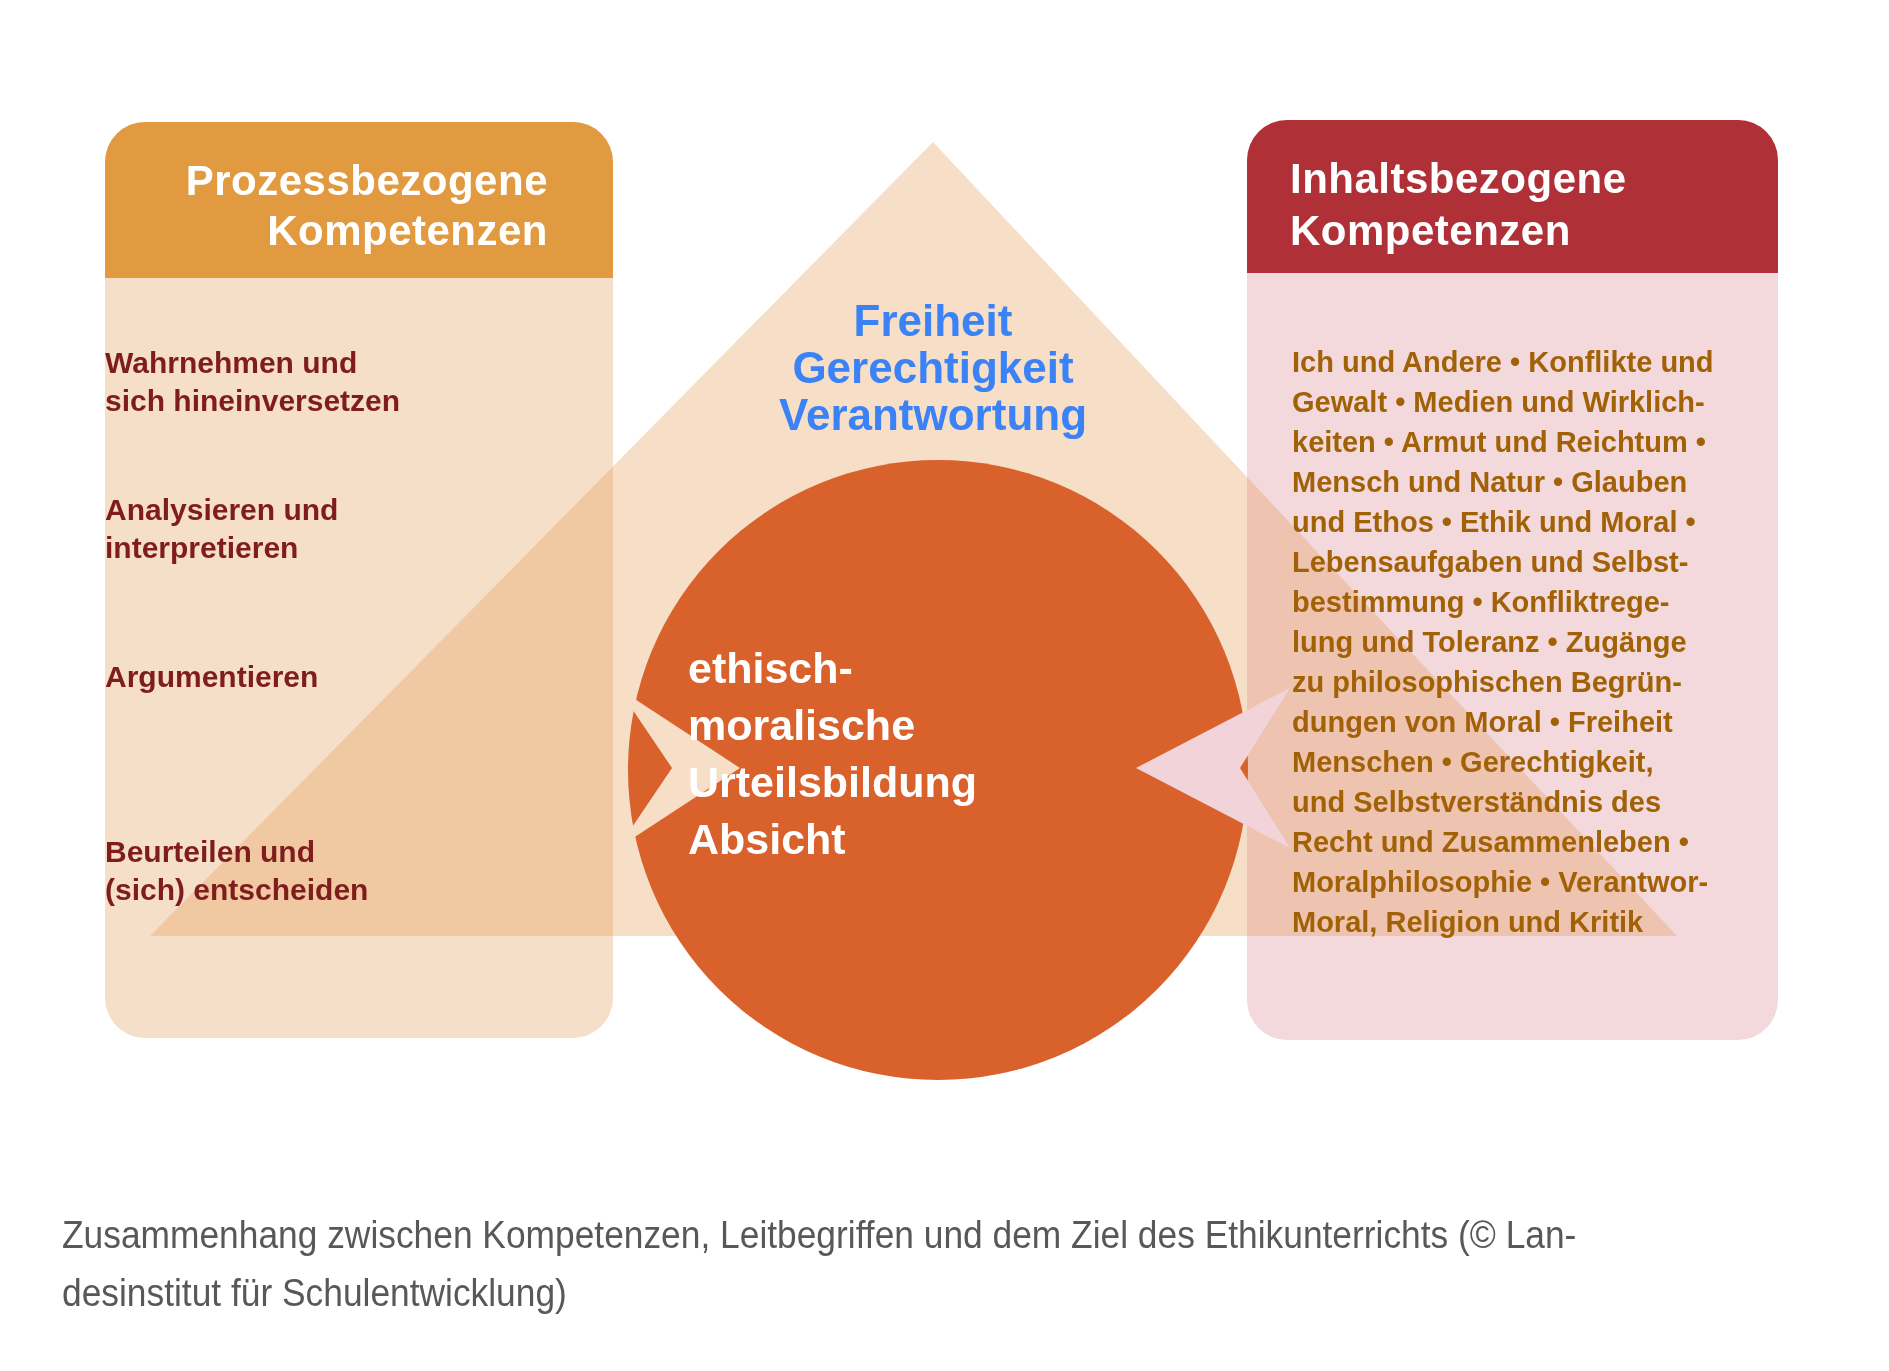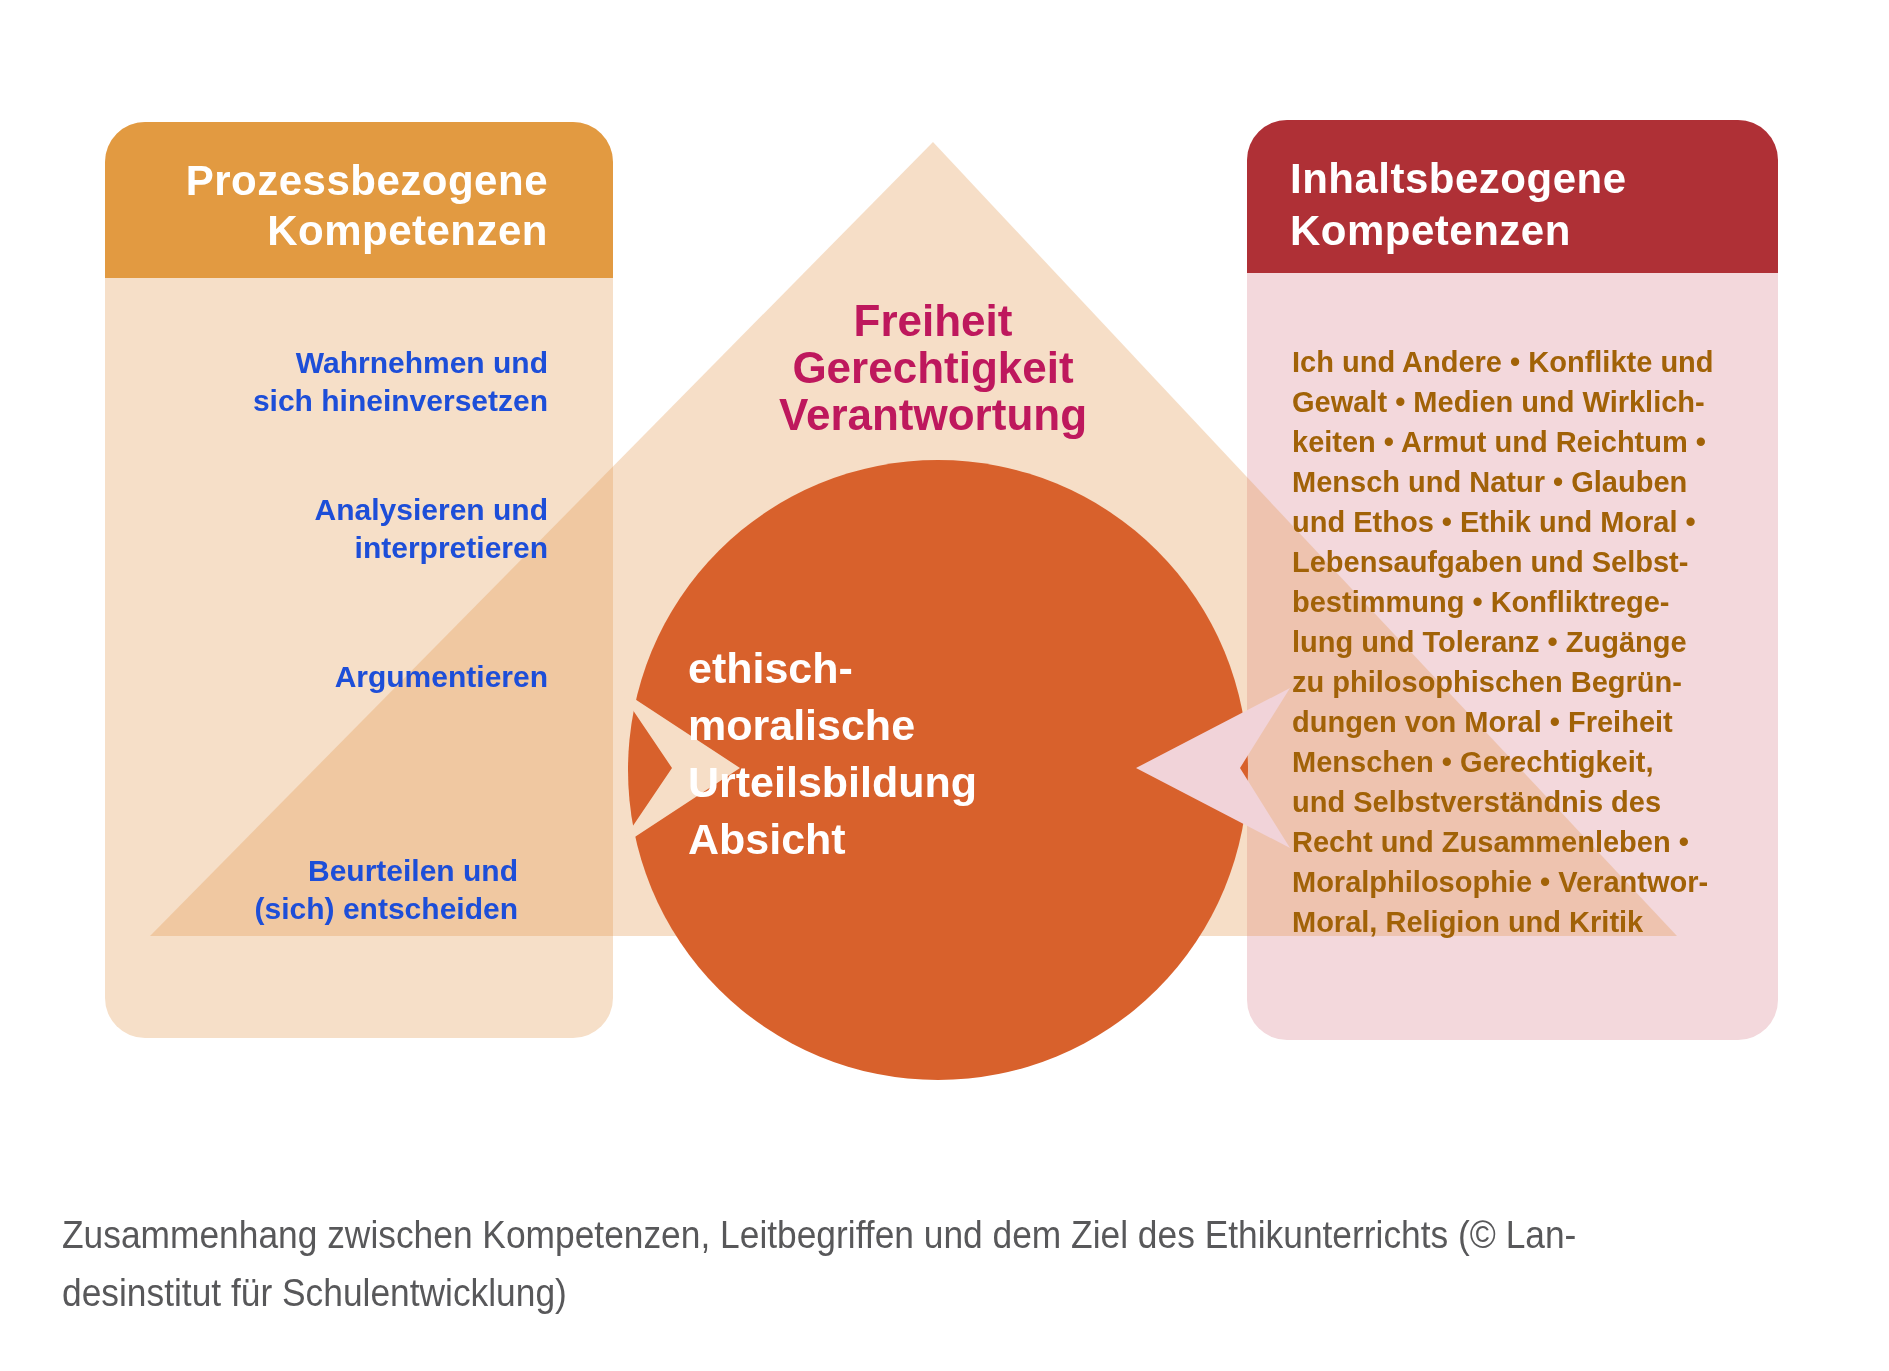--- a/index.html
+++ b/index.html
@@ -40,7 +40,7 @@
 
   .tri-text {
     left: 683px; top: 297px; width: 500px; text-align: center;
-    font-weight: bold; font-size: 44px; line-height: 47px; color: #be185d;
+    font-weight: bold; font-size: 44px; line-height: 47px; color: #3b82f6;
   }
   .circle-text {
     left: 688px; top: 640px; width: 500px; text-align: left;

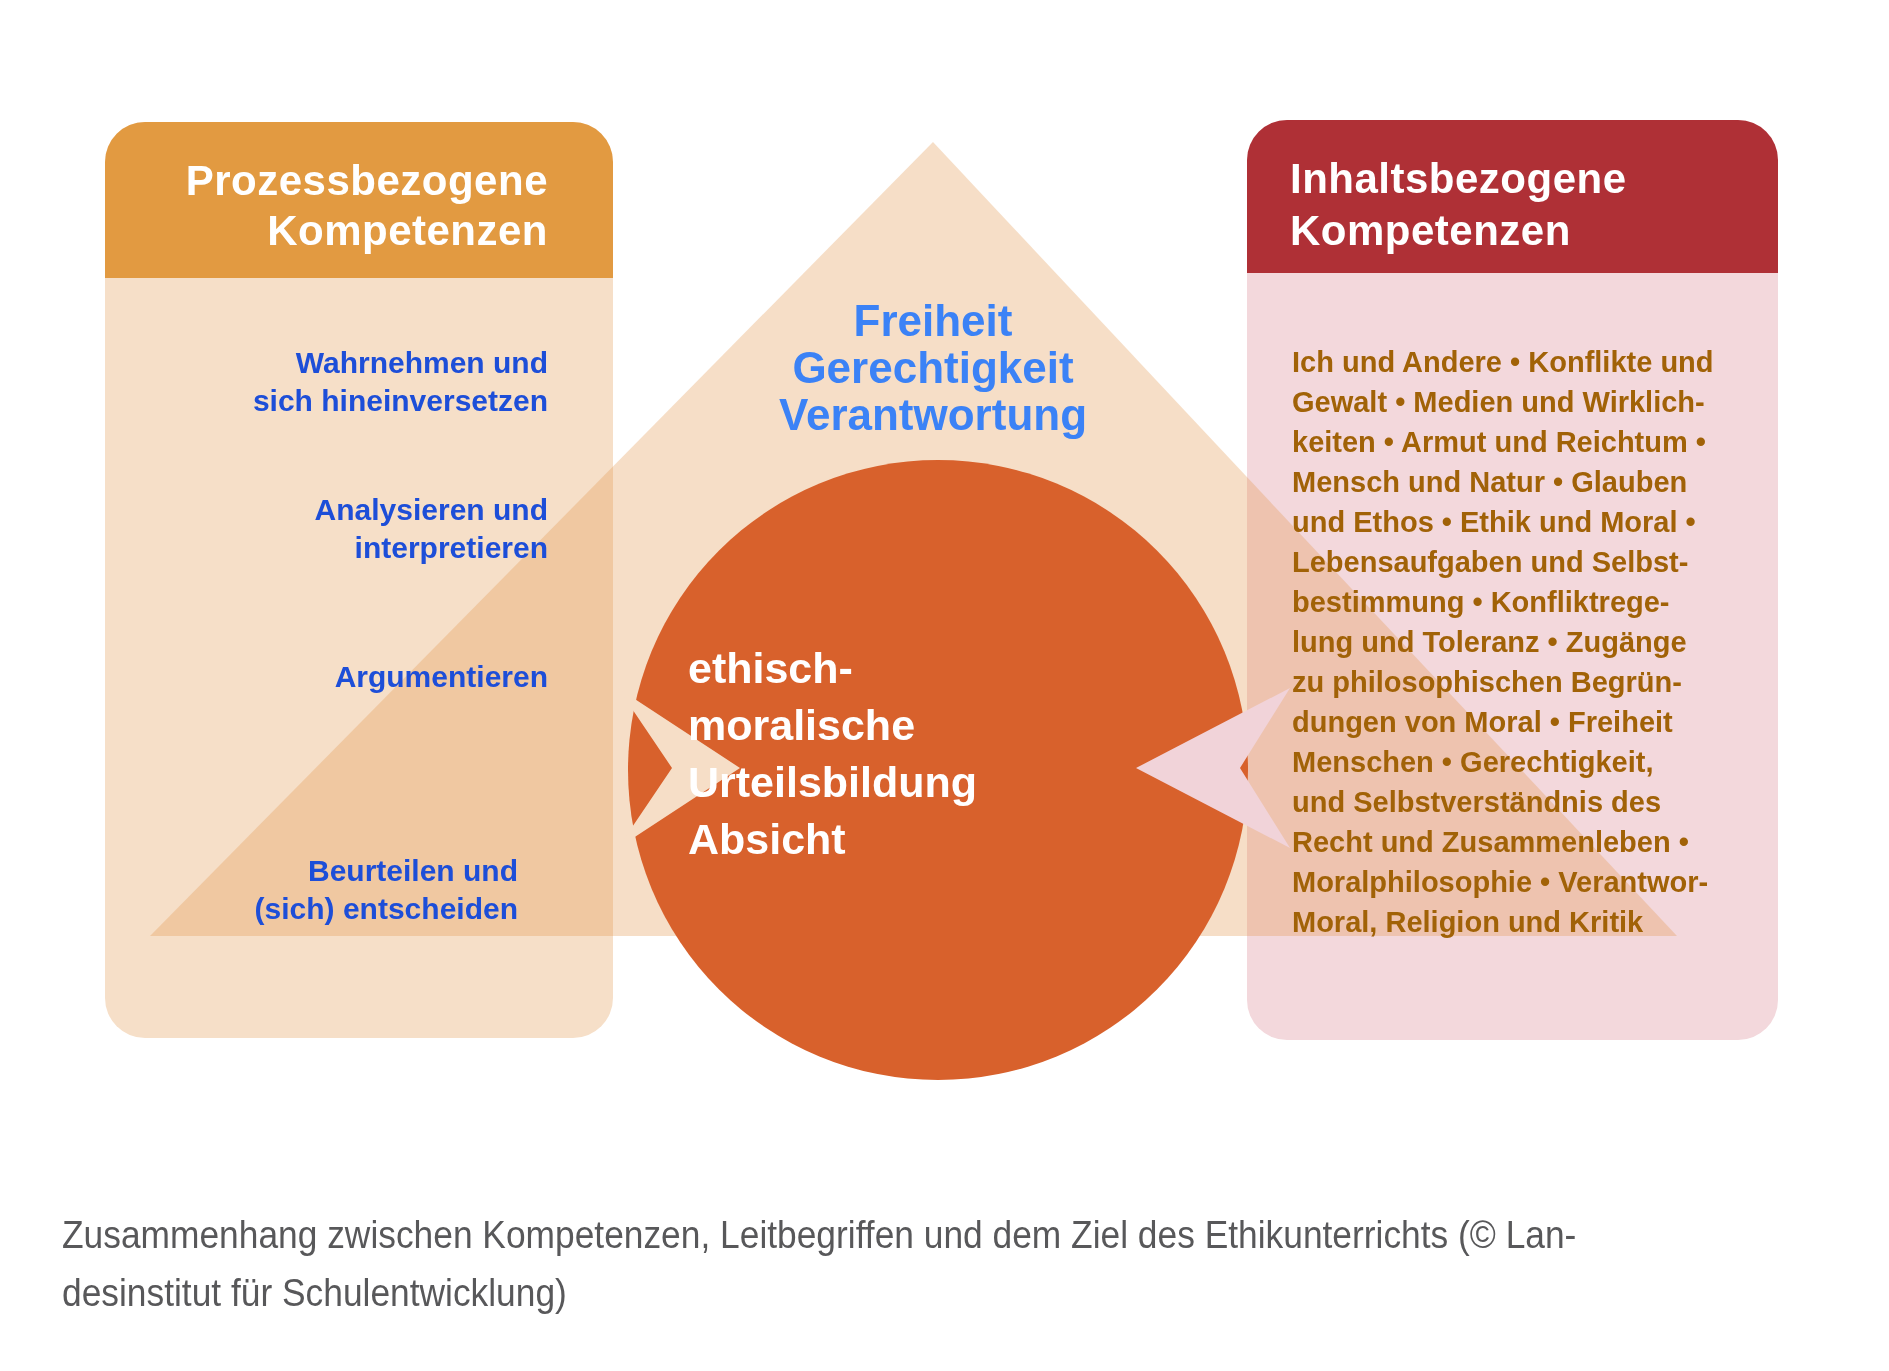--- a/index.html
+++ b/index.html
@@ -33,8 +33,8 @@
   .hdr-right { left: 1290px; top: 153px; width: 470px; text-align: left; line-height: 52px; }
 
   .item {
-    left: 105px; width: 443px; text-align: right;
-    font-weight: bold; font-size: 30px; line-height: 38px; color: #1d4ed8;
+    left: 105px; width: 443px; text-align: left;
+    font-weight: bold; font-size: 30px; line-height: 38px; color: #7f1d1d;
   }
   .item-4 { width: 413px; }
 

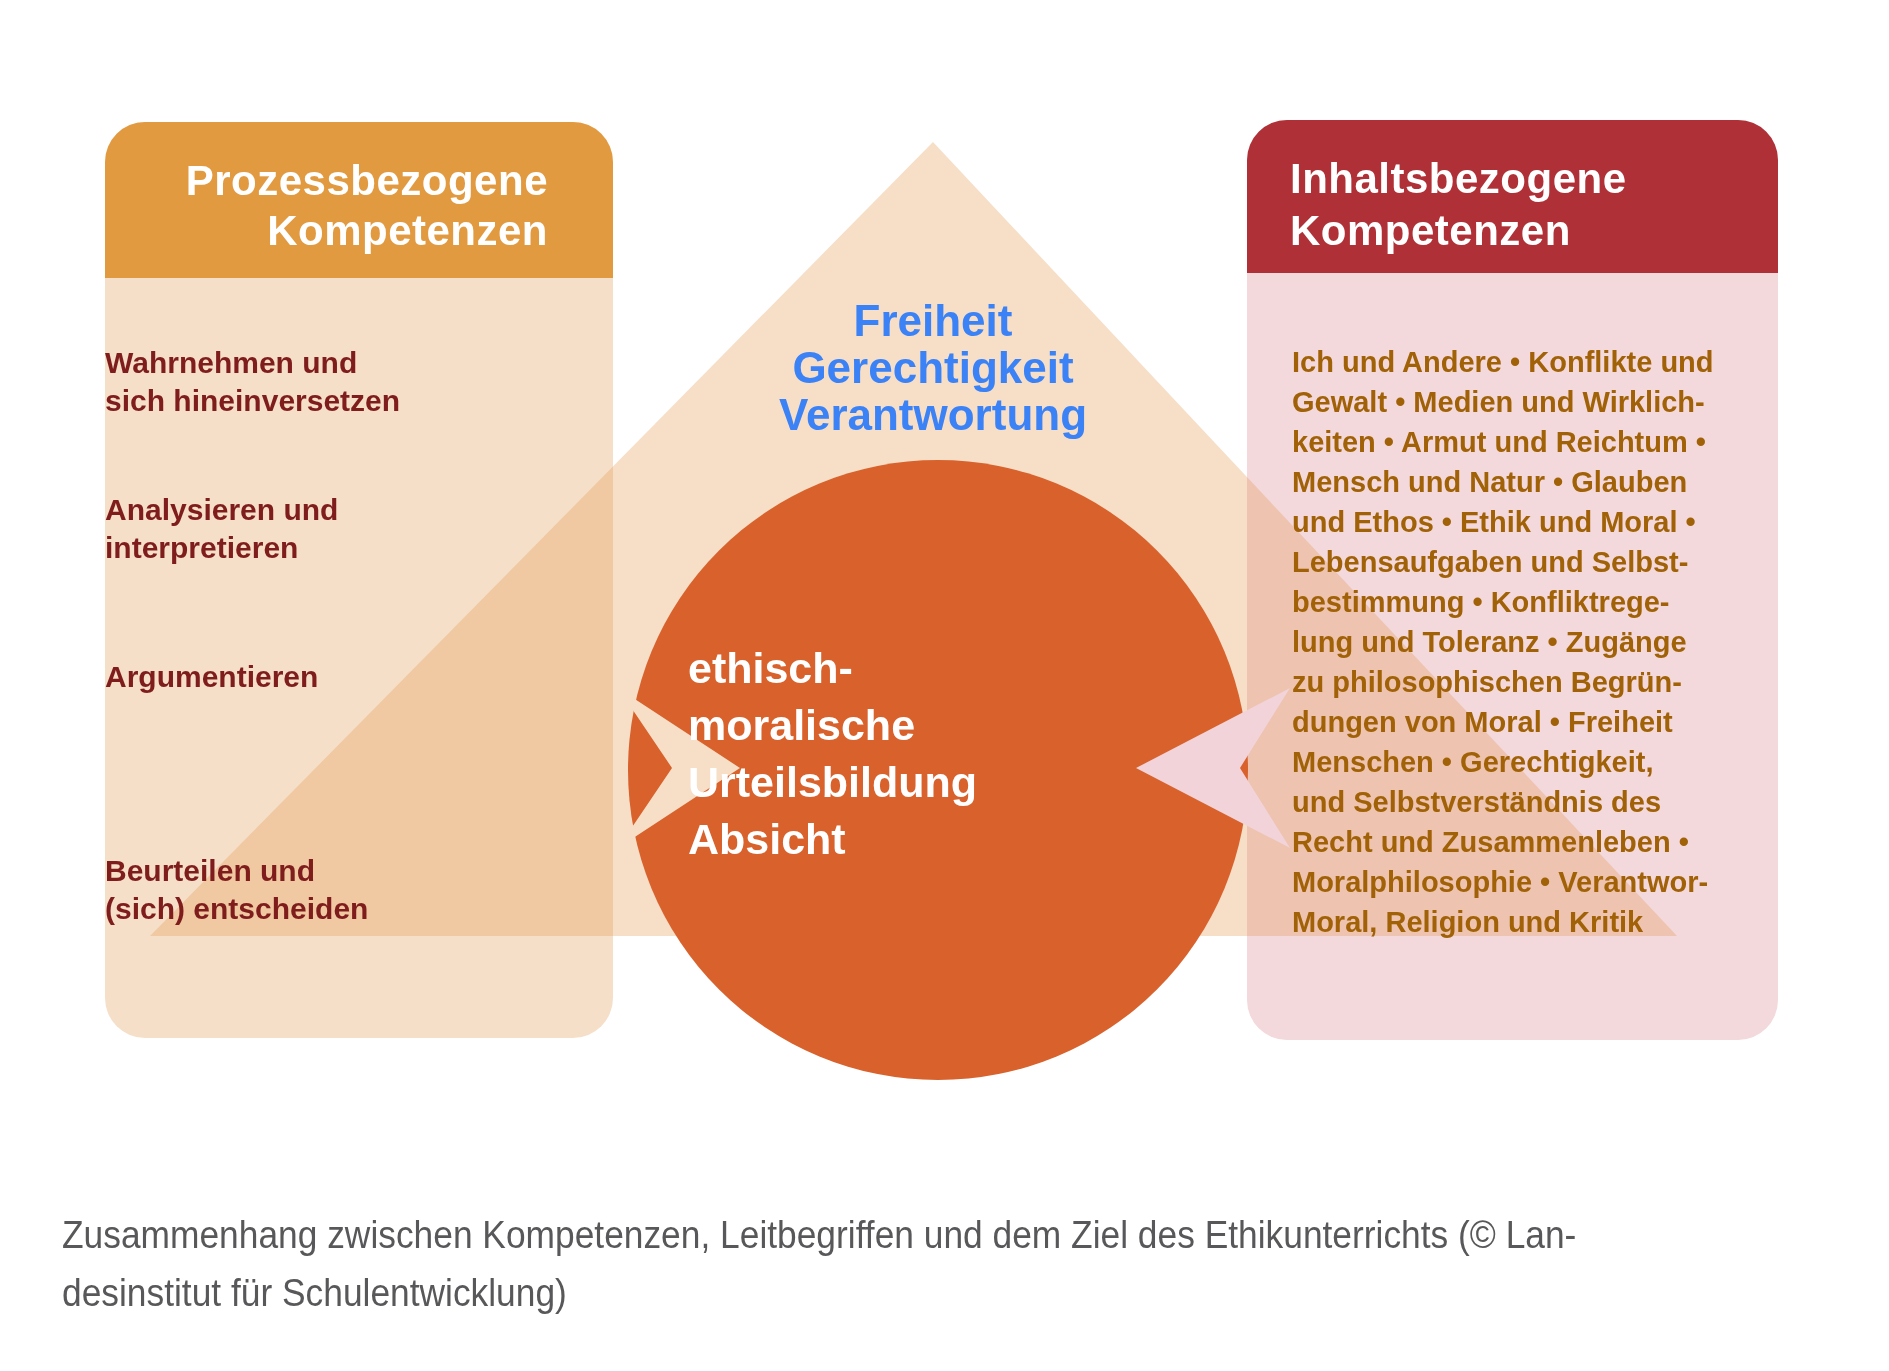--- a/index.html
+++ b/index.html
@@ -92,7 +92,7 @@
   <div class="txt item" style="top:658px">
     <div>Argumentieren</div>
   </div>
-  <div class="txt item item-4" style="top:852px">
+  <div class="txt item item-4" style="top:833px">
     <div>Beurteilen und</div>
     <div>(sich) entscheiden</div>
   </div>

